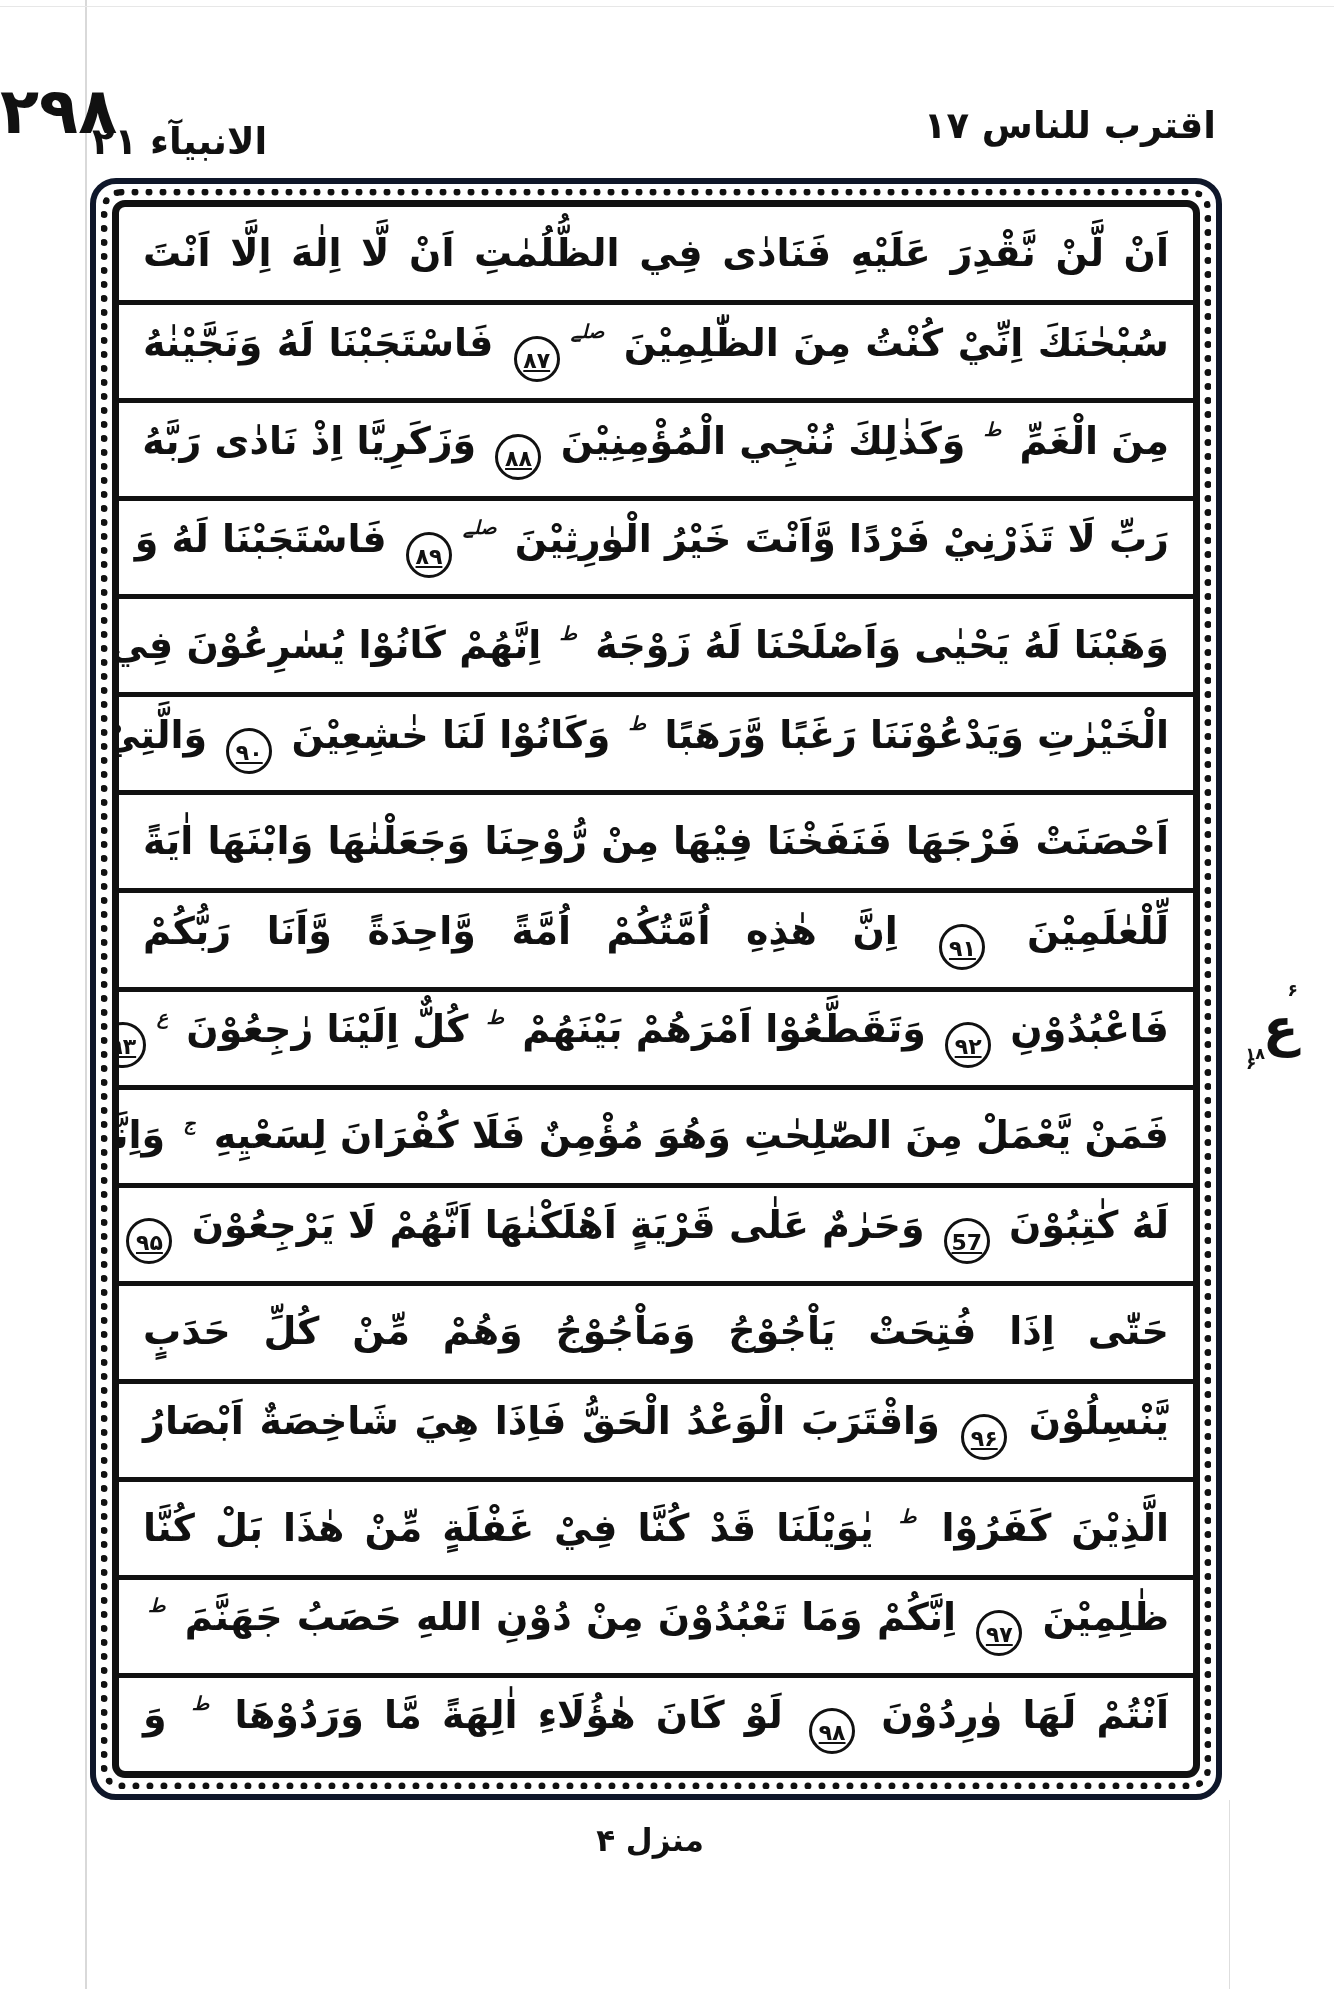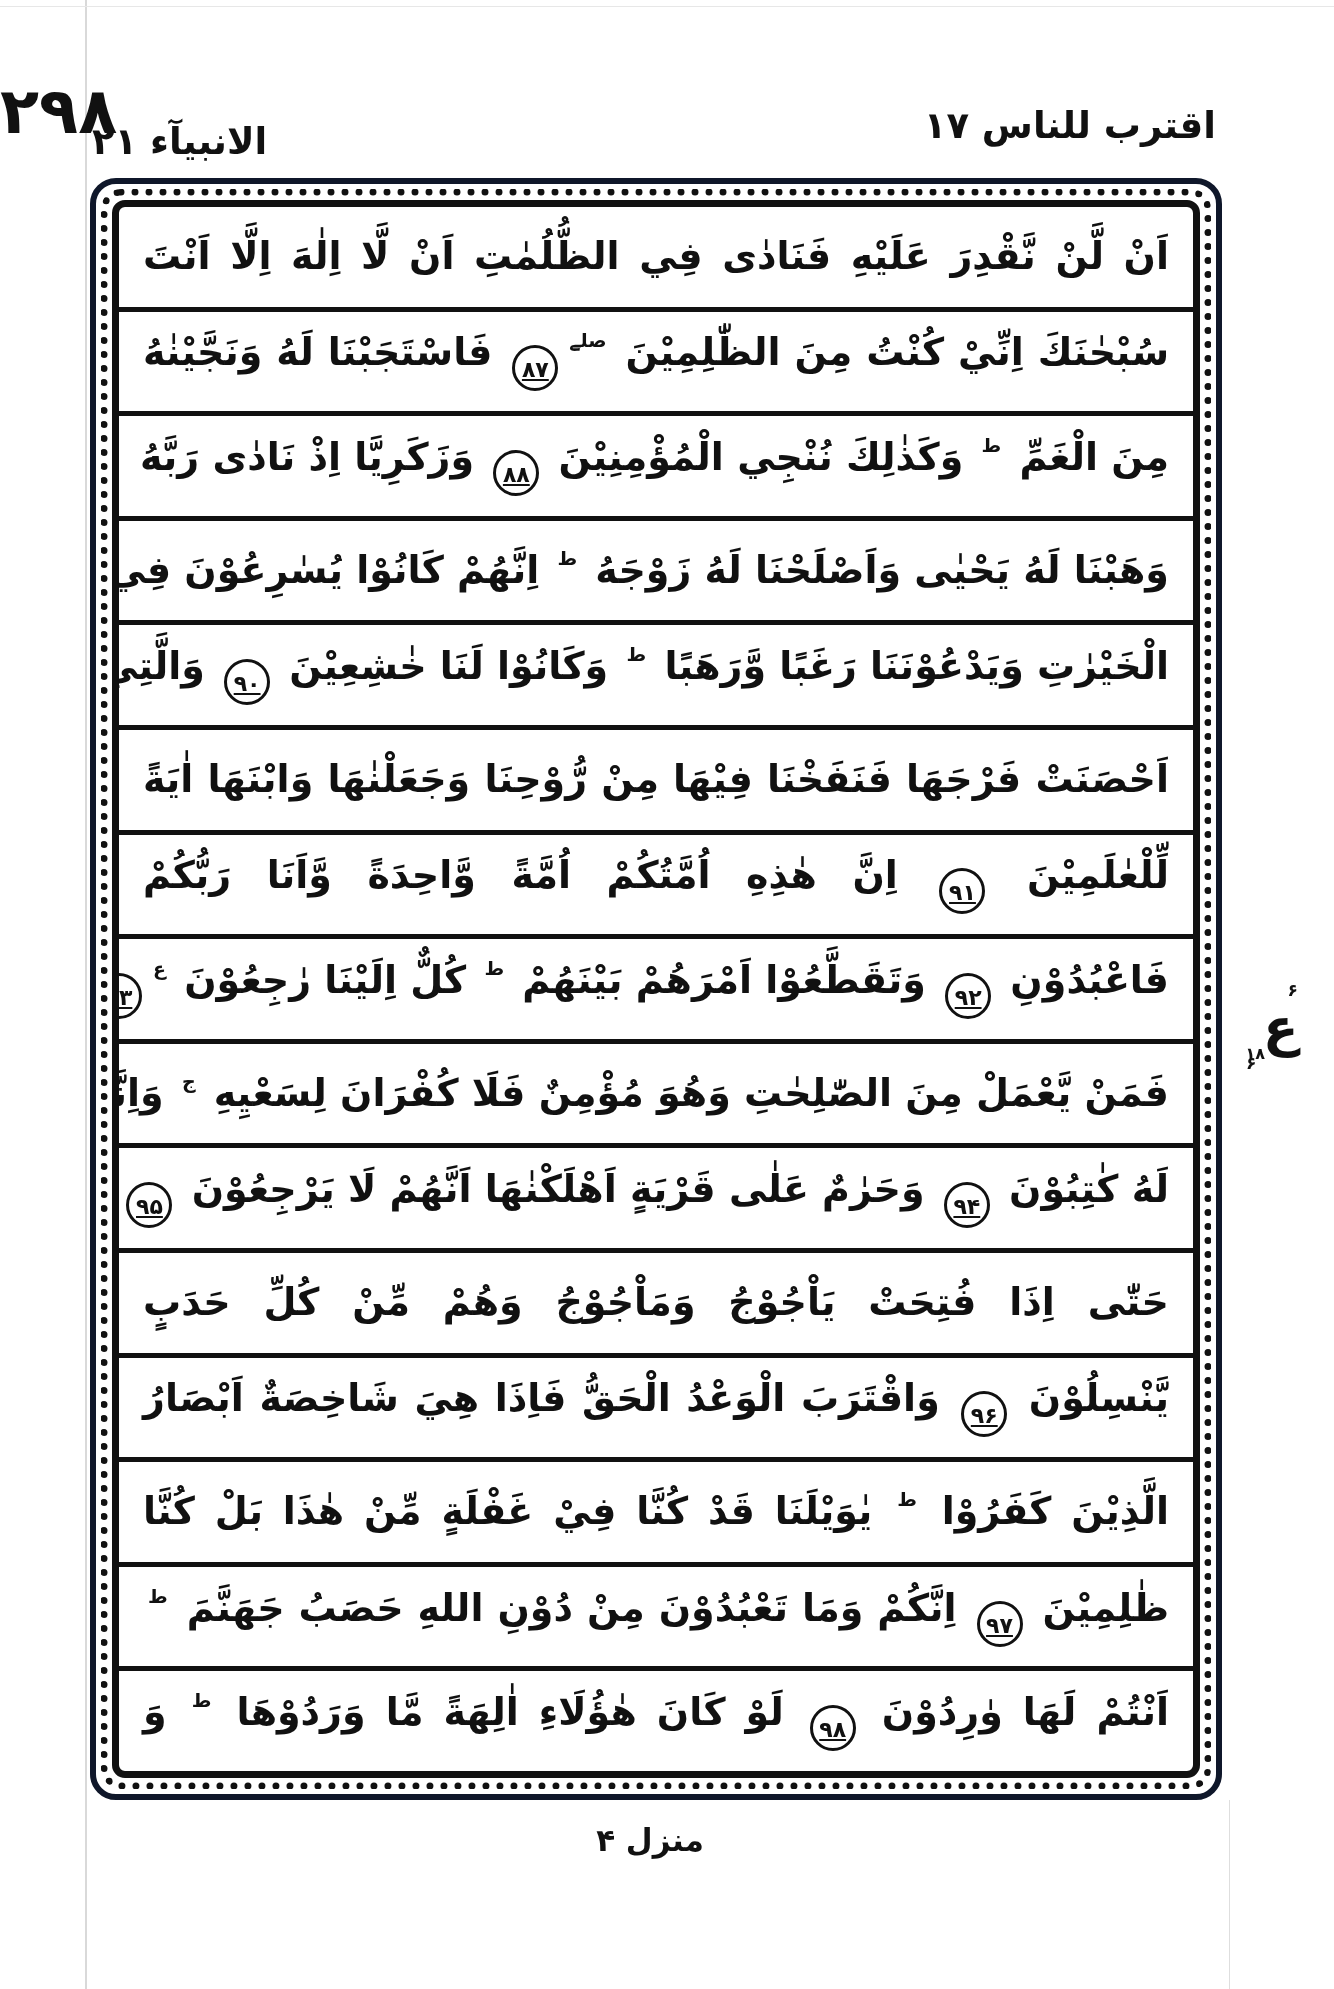--- a/index.html
+++ b/index.html
@@ -37,7 +37,7 @@
     vertical-align:-12px;margin:0 6px;box-sizing:border-box;font-weight:bold;white-space:nowrap;text-decoration:underline;
   }
   .pause-mark{
-    display:inline-block;font-size:19px;font-weight:bold;vertical-align:18px;margin:0 5px;line-height:1;
+    display:inline-block;font-size:19px;font-weight:bold;vertical-align:18px;margin:0 5px;line-height:1;font-style:italic;
   }
 
   

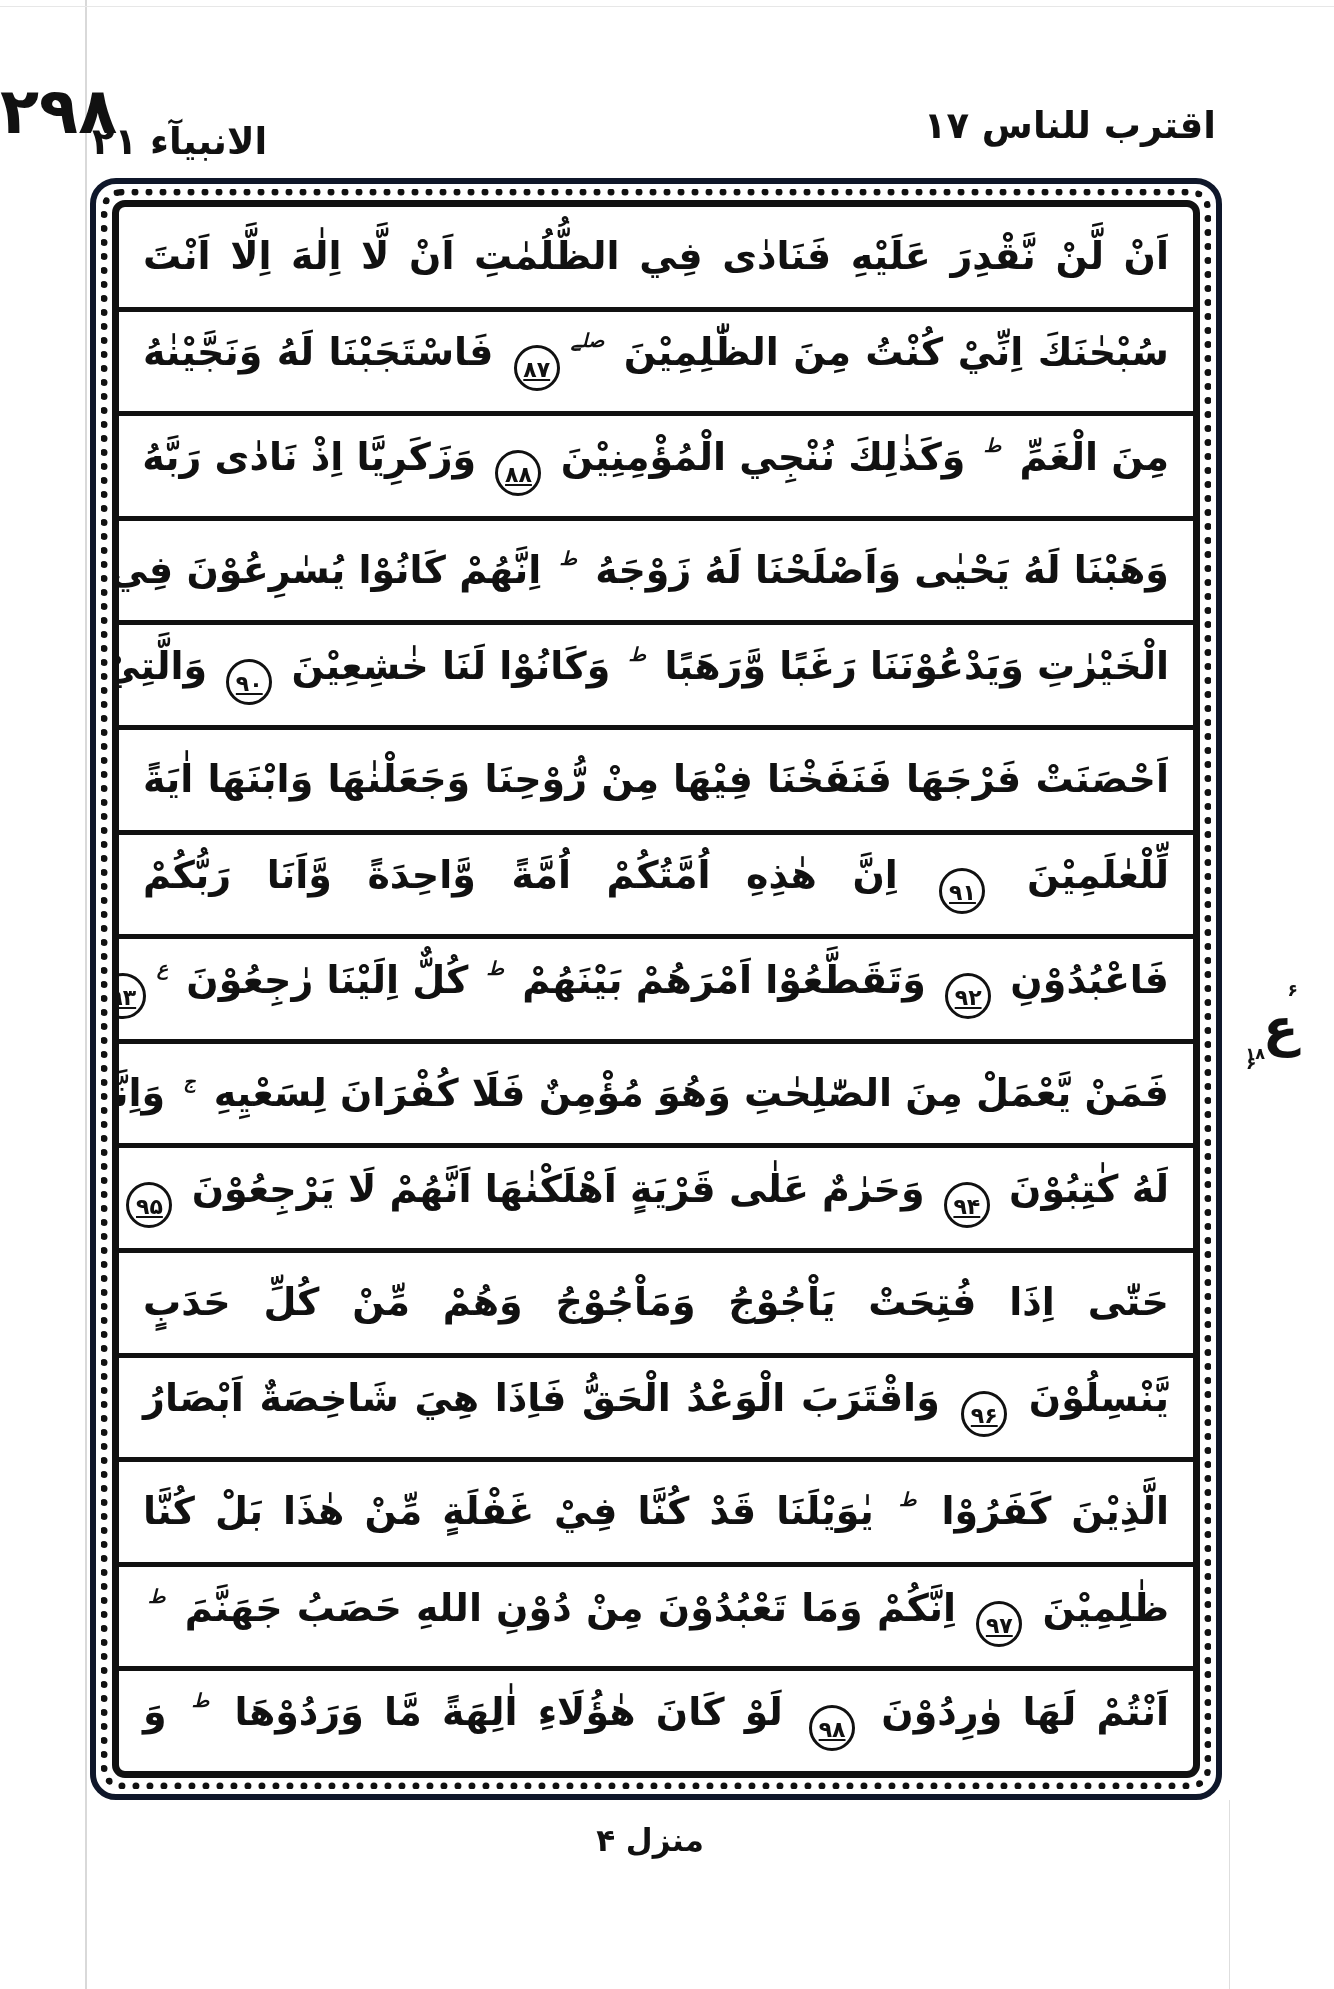--- a/index.html
+++ b/index.html
@@ -77,6 +77,9 @@
             <div class="line-text">مِنَ الْغَمِّ <span class="pause-mark">ط</span> وَكَذٰلِكَ نُنْجِي الْمُؤْمِنِيْنَ <span class="verse-badge">۸۸</span> وَزَكَرِيَّا اِذْ نَادٰى رَبَّهُ</div>
           </div>
           <div class="line-row">
+            <div class="line-text">رَبِّ لَا تَذَرْنِيْ فَرْدًا وَّاَنْتَ خَيْرُ الْوٰرِثِيْنَ <span class="pause-mark">صلے</span><span class="verse-badge">۸۹</span> فَاسْتَجَبْنَا لَهُ وَ</div>
+          </div>
+          <div class="line-row">
             <div class="line-text">وَهَبْنَا لَهُ يَحْيٰى وَاَصْلَحْنَا لَهُ زَوْجَهُ <span class="pause-mark">ط</span> اِنَّهُمْ كَانُوْا يُسٰرِعُوْنَ فِي</div>
           </div>
           <div class="line-row">

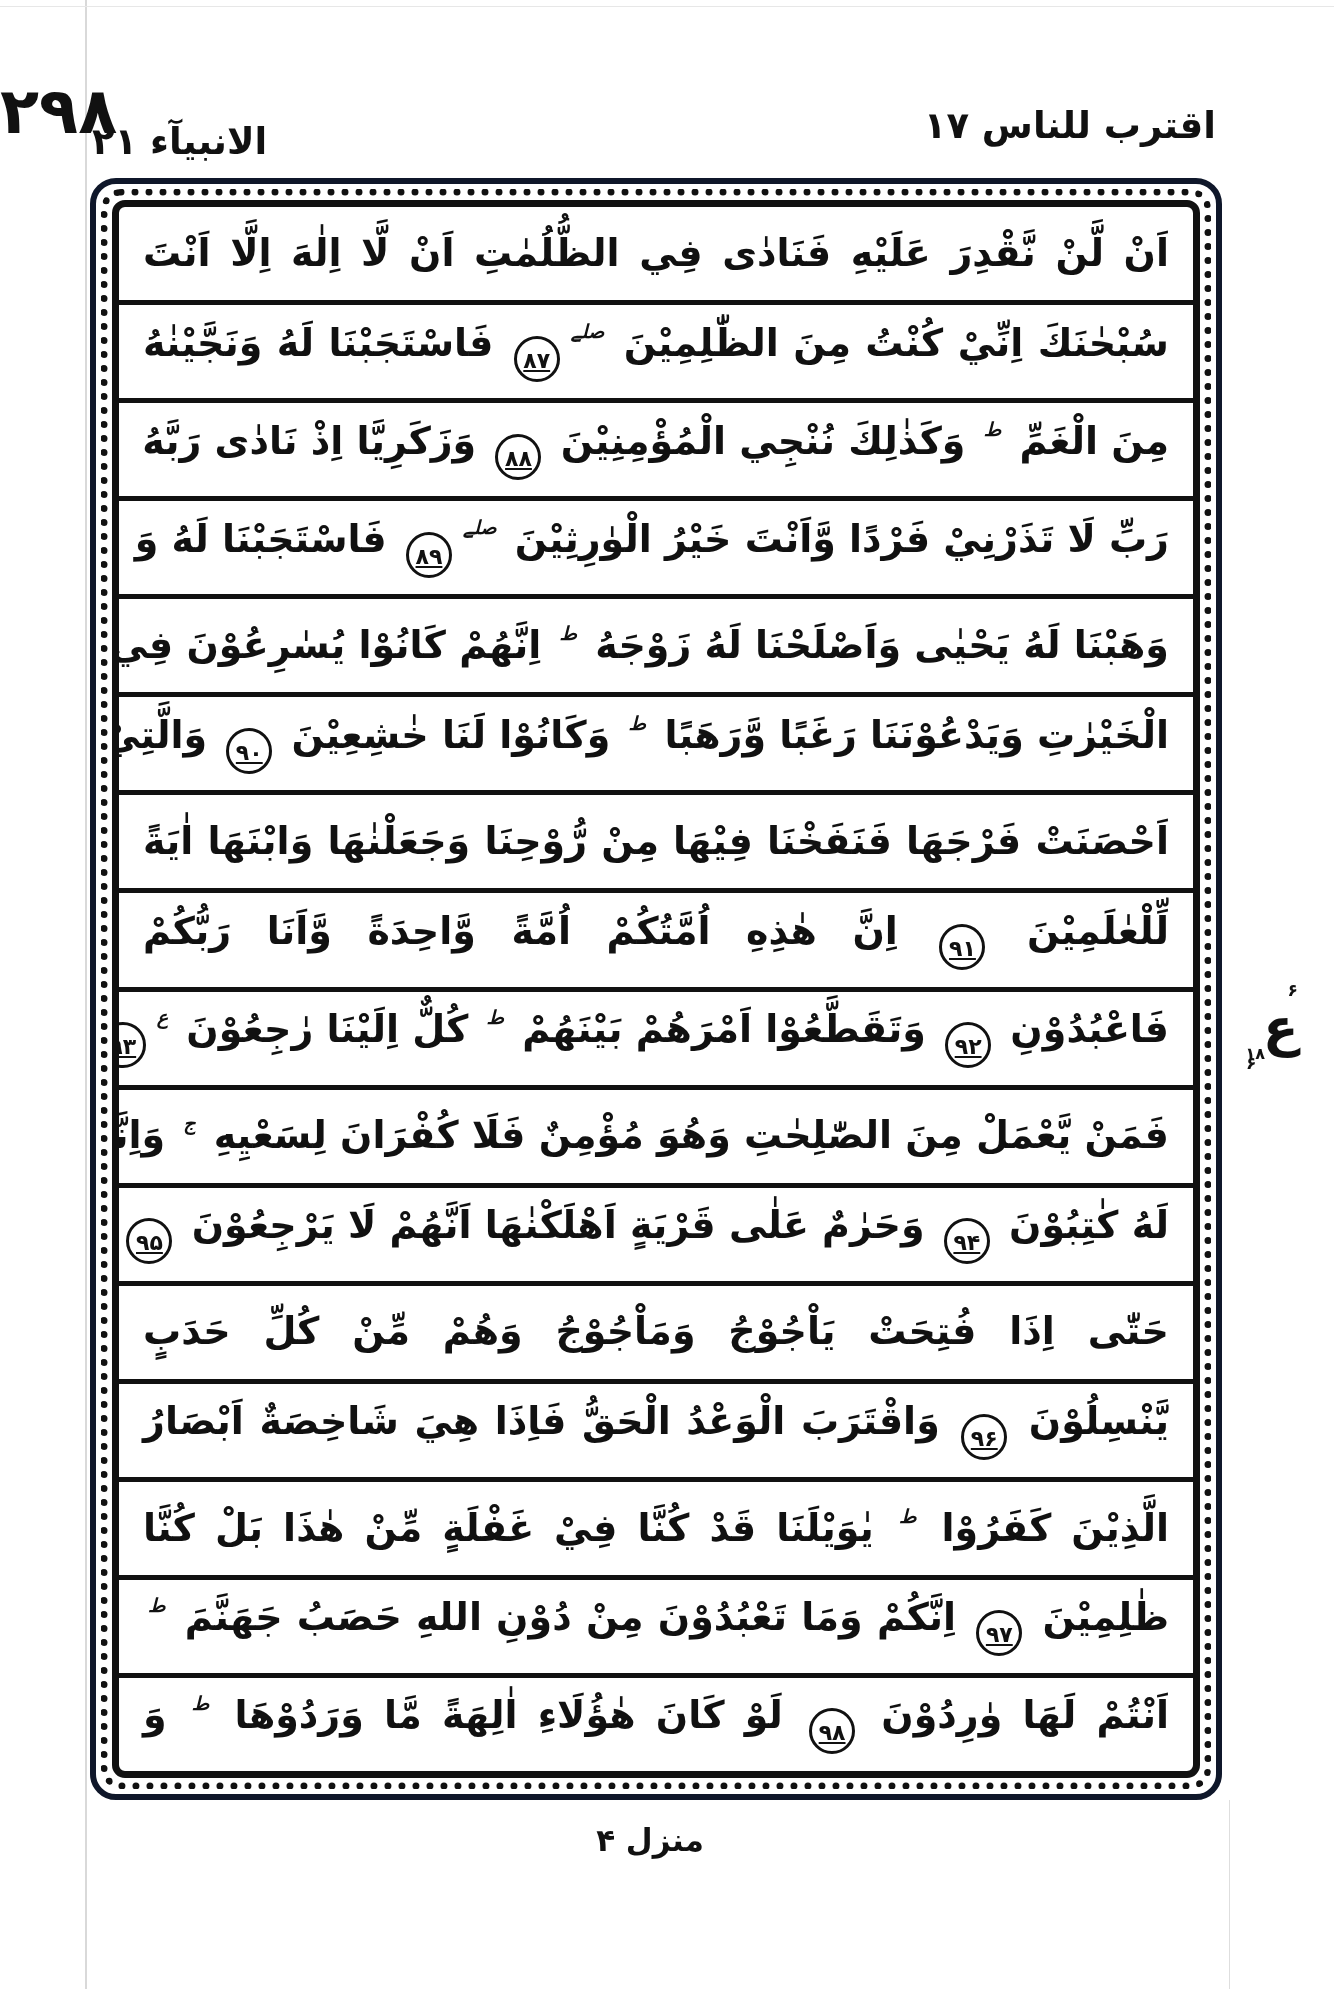--- a/index.html
+++ b/index.html
@@ -98,7 +98,7 @@
             <div class="line-text">فَمَنْ يَّعْمَلْ مِنَ الصّٰلِحٰتِ وَهُوَ مُؤْمِنٌ فَلَا كُفْرَانَ لِسَعْيِهِ <span class="pause-mark">ج</span> وَاِنَّا</div>
           </div>
           <div class="line-row">
-            <div class="line-text">لَهُ كٰتِبُوْنَ <span class="verse-badge">۹۴</span> وَحَرٰمٌ عَلٰى قَرْيَةٍ اَهْلَكْنٰهَا اَنَّهُمْ لَا يَرْجِعُوْنَ <span class="verse-badge">۹۵</span></div>
+            <div class="line-text">لَهُ كٰتِبُوْنَ <span class="verse-badge">57</span> وَحَرٰمٌ عَلٰى قَرْيَةٍ اَهْلَكْنٰهَا اَنَّهُمْ لَا يَرْجِعُوْنَ <span class="verse-badge">۹۵</span></div>
           </div>
           <div class="line-row">
             <div class="line-text">حَتّٰى اِذَا فُتِحَتْ يَاْجُوْجُ وَمَاْجُوْجُ وَهُمْ مِّنْ كُلِّ حَدَبٍ</div>

